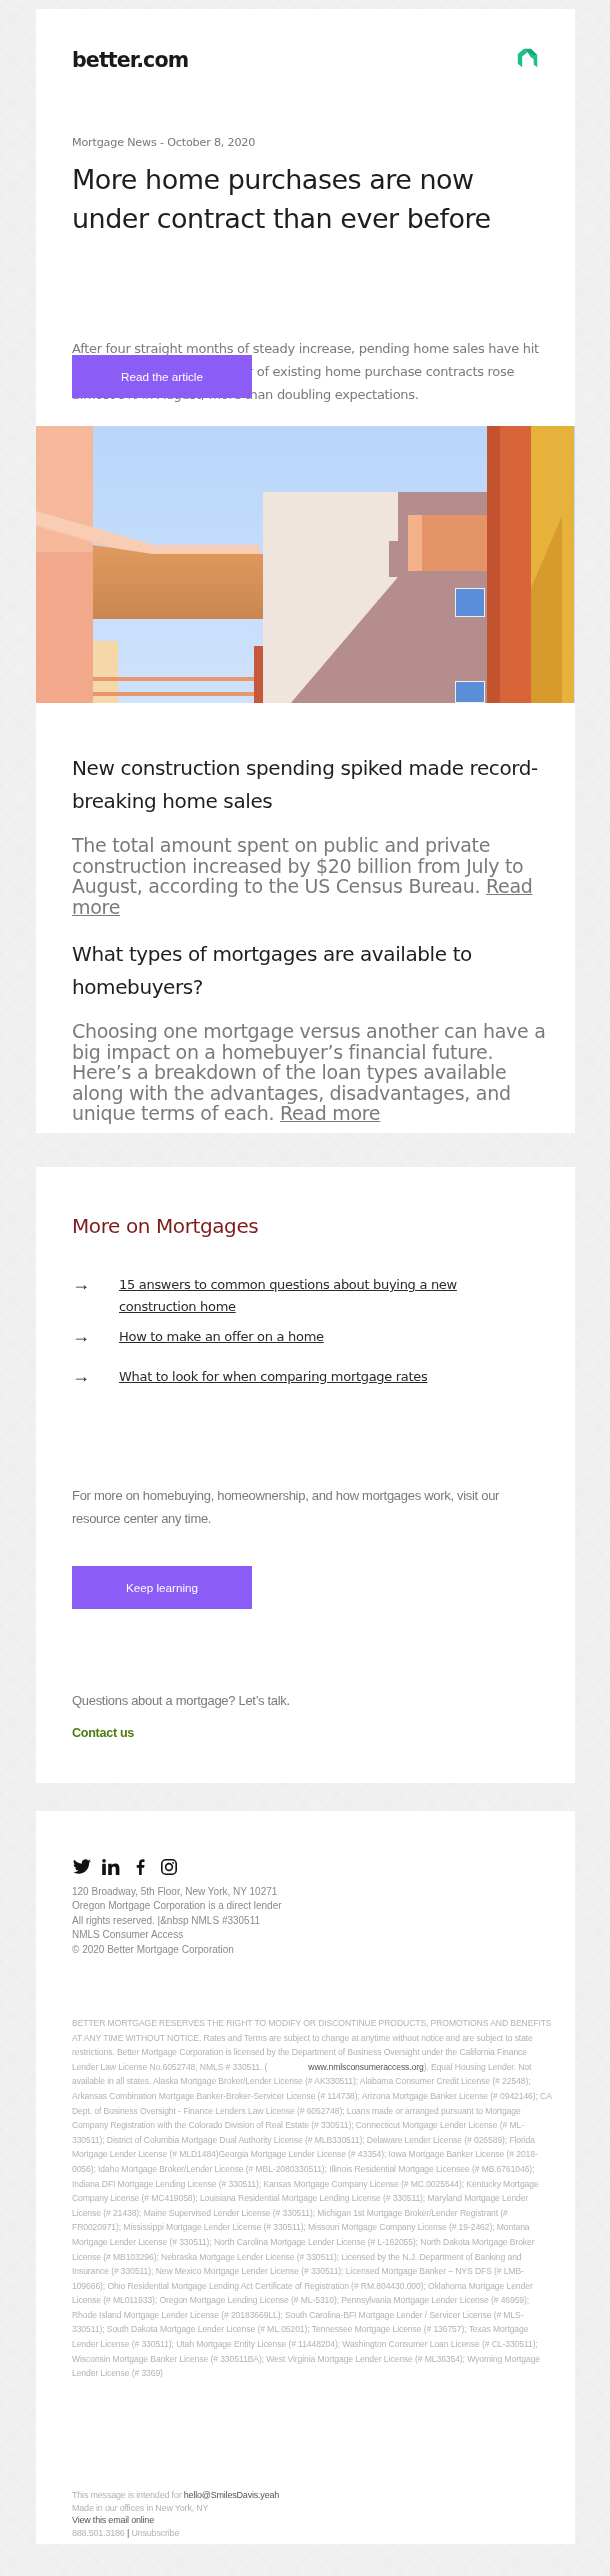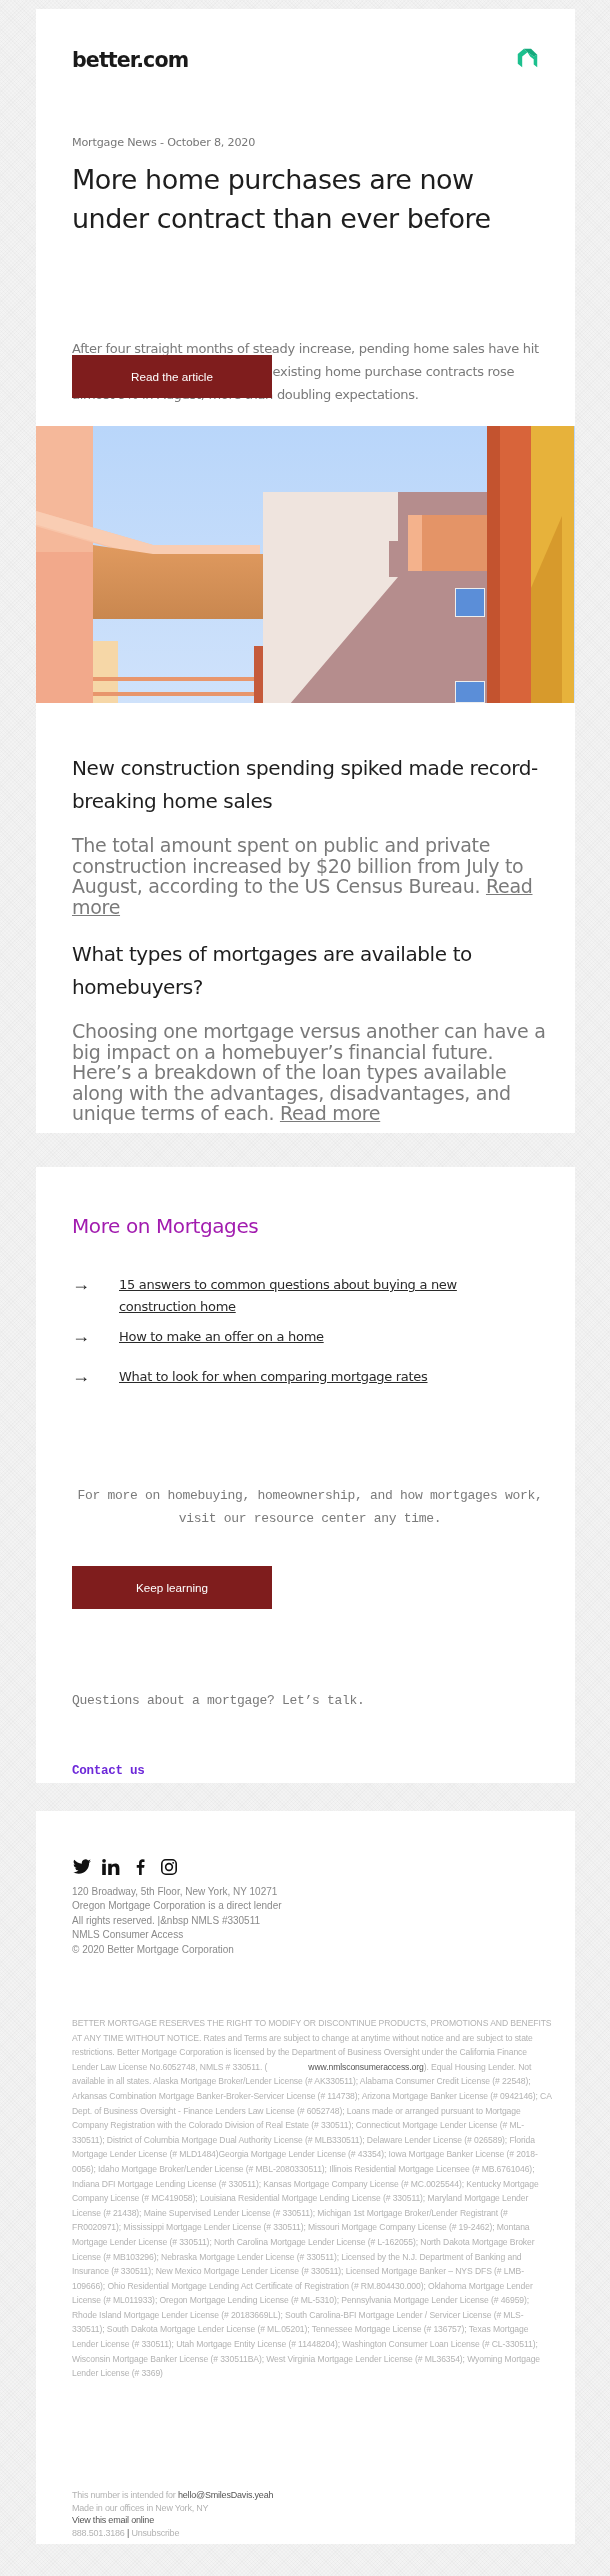--- a/index.html
+++ b/index.html
@@ -60,8 +60,8 @@
     letter-spacing: -0.3px;
   }
   .btn {
-    background: #7f1d1d; color: #fff;
-    width: 200px; height: 43px;
+    background: #8b5cf6; color: #fff;
+    width: 180px; height: 43px;
     display: flex; align-items: center; justify-content: center;
     font-size: 11.7px;
     font-family: "Liberation Sans", sans-serif;

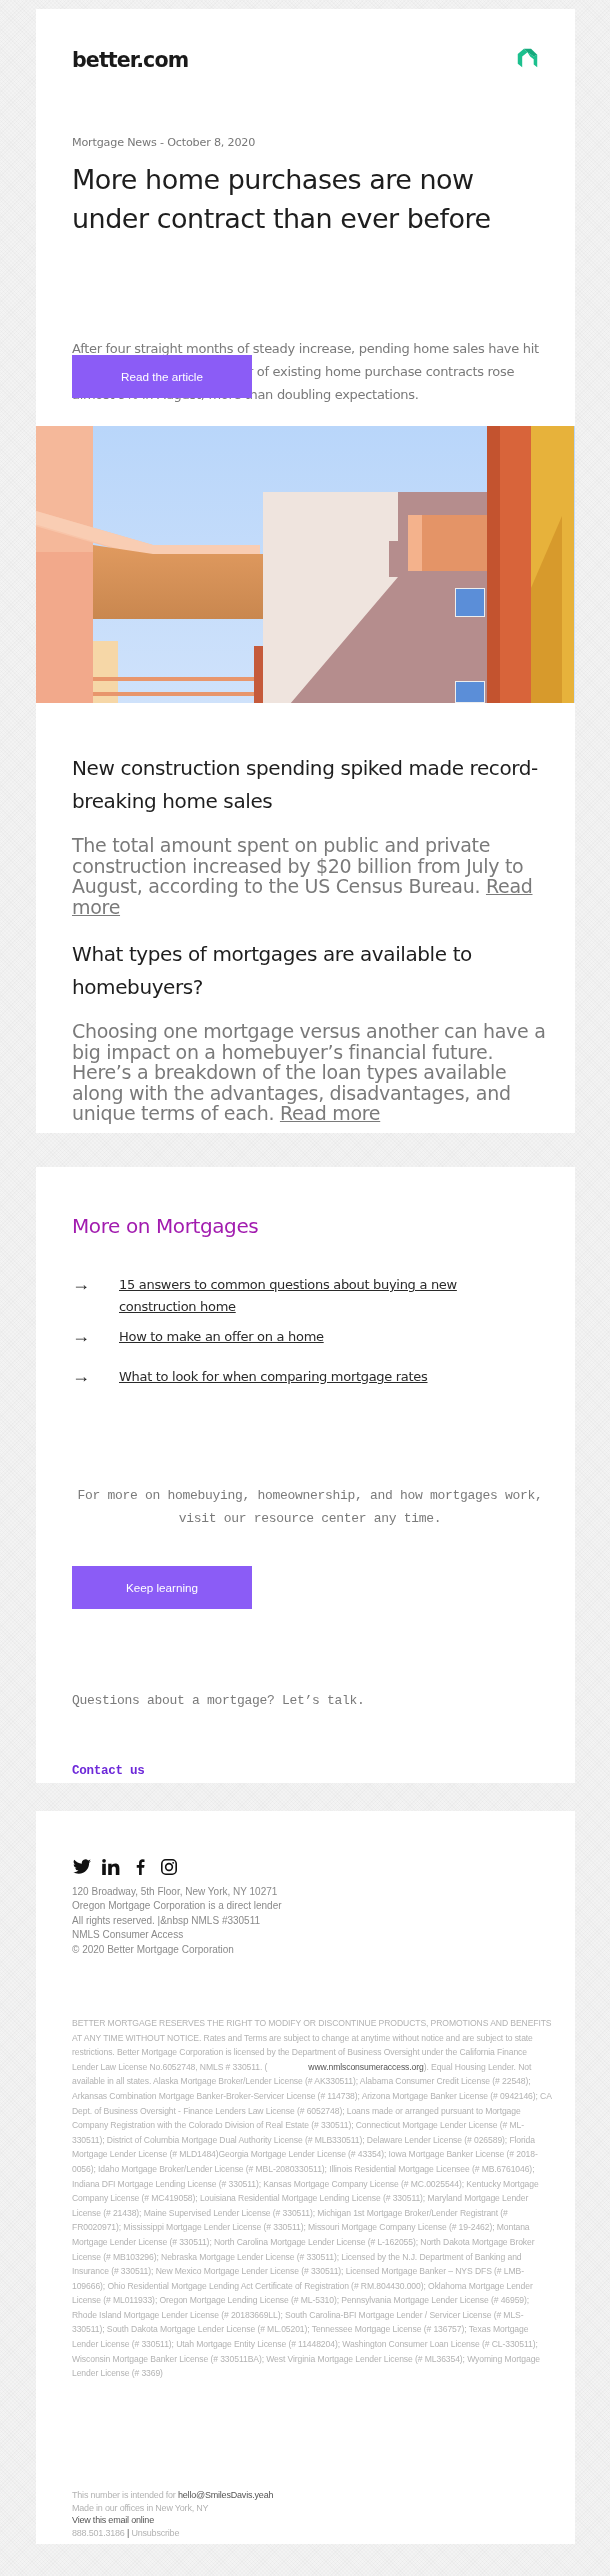--- a/index.html
+++ b/index.html
@@ -105,7 +105,7 @@
     font-family: "DejaVu Sans", sans-serif;
     font-size: 20px; font-weight: 500;
     letter-spacing: -0.4px;
-    color: #a21caf;
+    color: #7f1d1d;
   }
   .link-row { left: 36px; width: 467px; display: flex; }
   .link-row .arrow { width: 47px; font-size: 18px; line-height: 20.6px; color: #1e1e1e; }

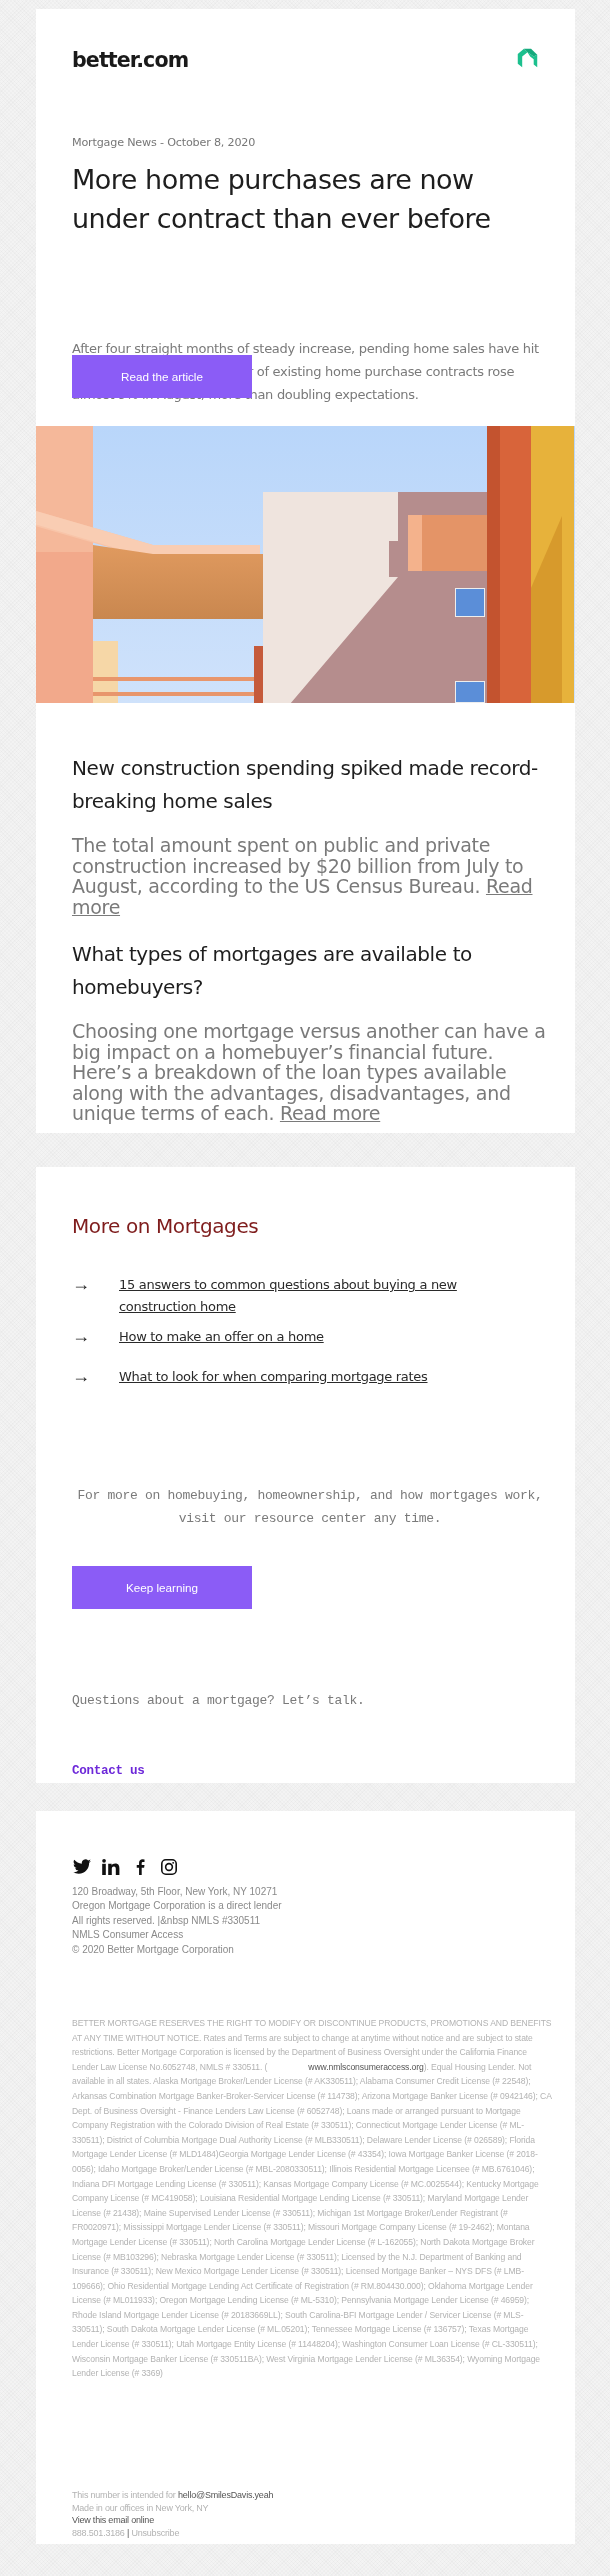--- a/index.html
+++ b/index.html
@@ -117,11 +117,10 @@
     width: 386px;
   }
   .small-gray {
-    font-family: Liberation Mono, monospace;
+    font-family: Liberation Sans, sans-serif;
     font-size: 13px; line-height: 23px;
     color: #7a7a7a;
     letter-spacing: -0.3px;
-    text-align: center;
   }
 
   

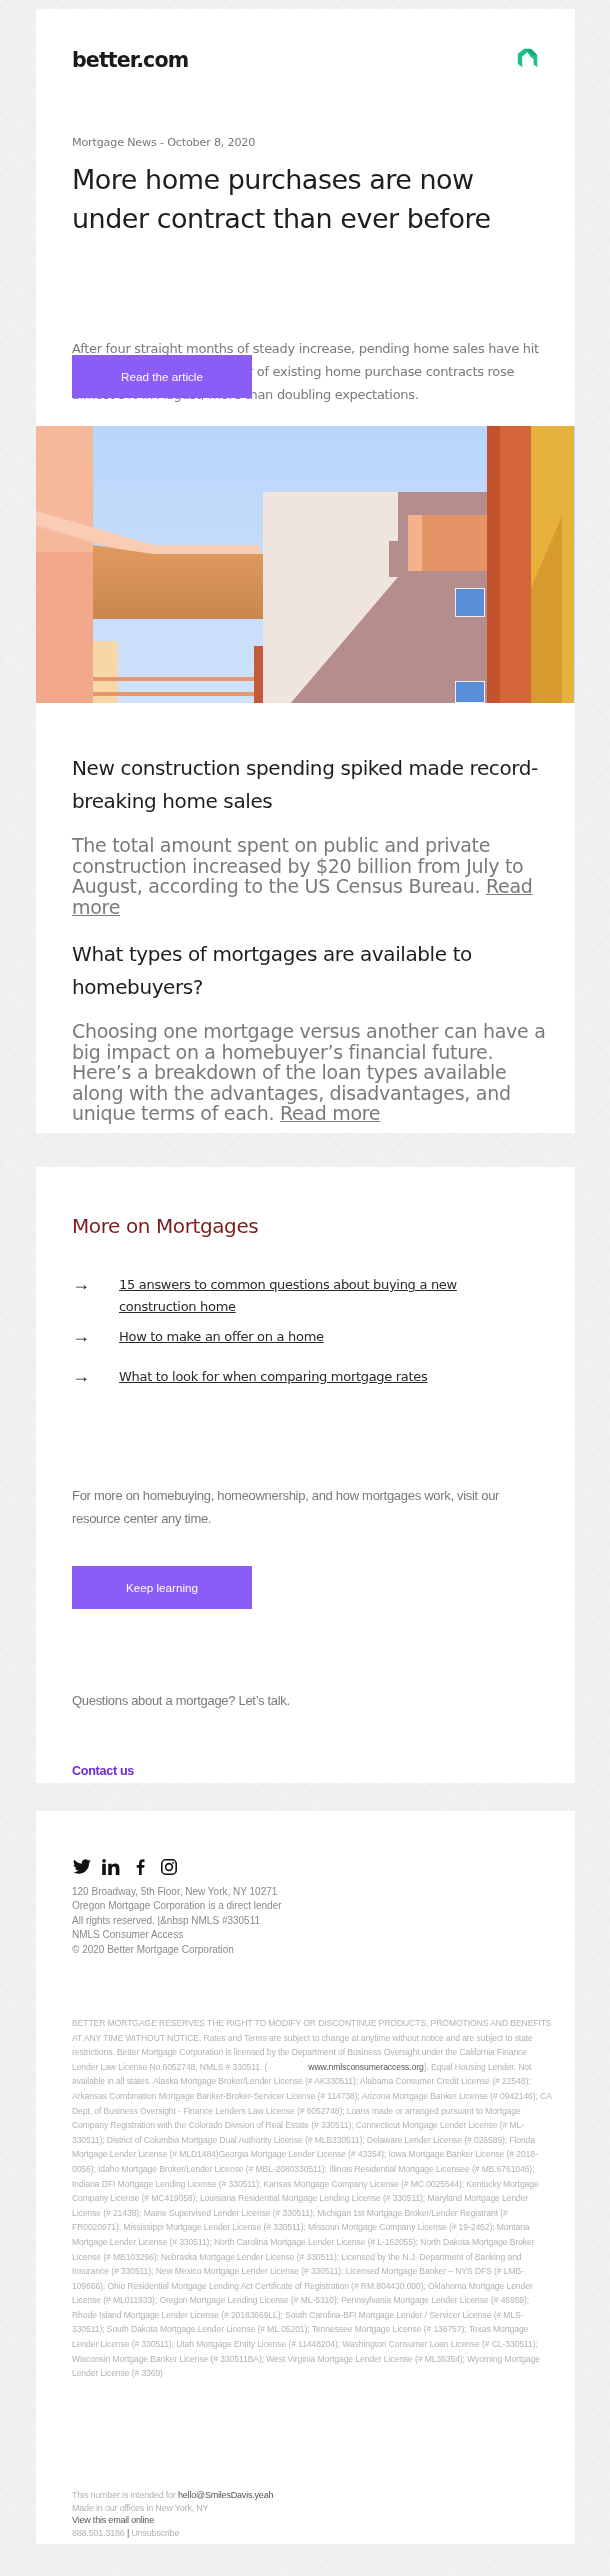--- a/index.html
+++ b/index.html
@@ -229,7 +229,7 @@
   <a class="abs btn" style="left:36px;top:399px;">Keep learning</a>
 
   <p class="abs small-gray" style="left:36px;top:522px;">Questions about a mortgage? Let’s talk.</p>
-  <p class="abs small-gray" style="left:36px;top:593px;font-weight:bold;color:#6d28d9;font-size:12.6px;">Contact us</p>
+  <p class="abs small-gray" style="left:36px;top:555px;font-weight:bold;color:#4d7c0f;font-size:12.6px;">Contact us</p>
 </div>
 
 <p class="abs small-gray" style="position:absolute;left:72px;top:1782px;"></p>

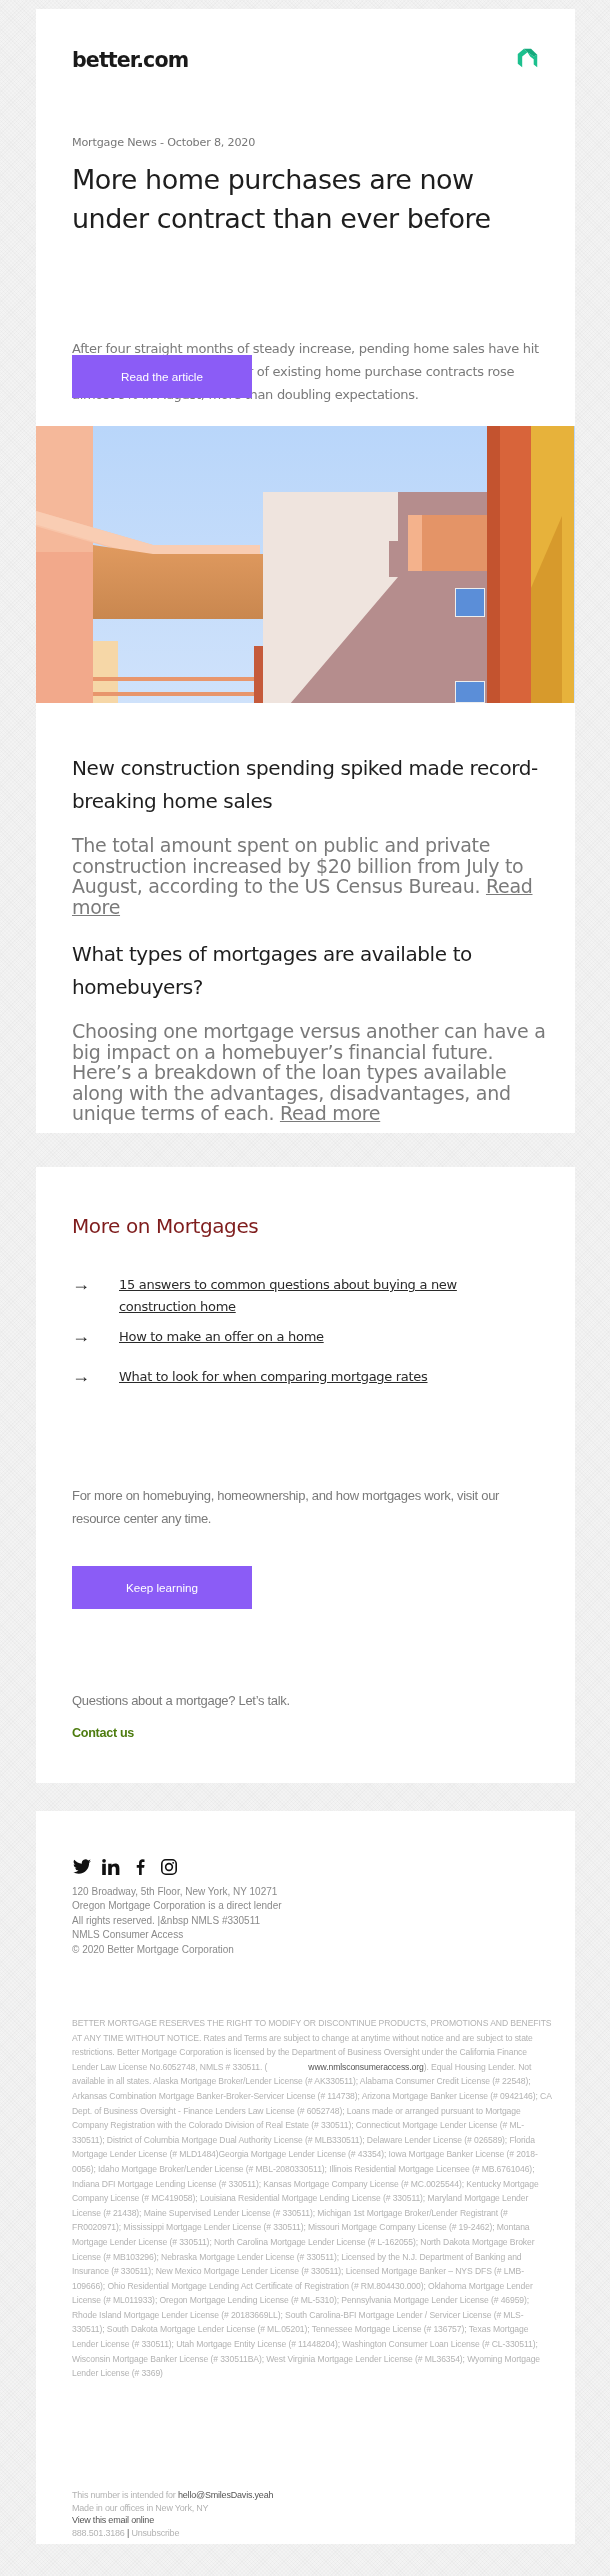--- a/index.html
+++ b/index.html
@@ -276,7 +276,7 @@
 
   <div class="abs fine" style="left:36px;top:678px;">
     <div>
-      <span>This number is intended for </span><span class="dark">hello@SmilesDavis.yeah</span>
+      <span>This message is intended for </span><span class="dark">hello@SmilesDavis.yeah</span>
     </div>
     <div>Made in our offices in New York, NY</div>
     <div><a class="dark">View this email online</a></div>

